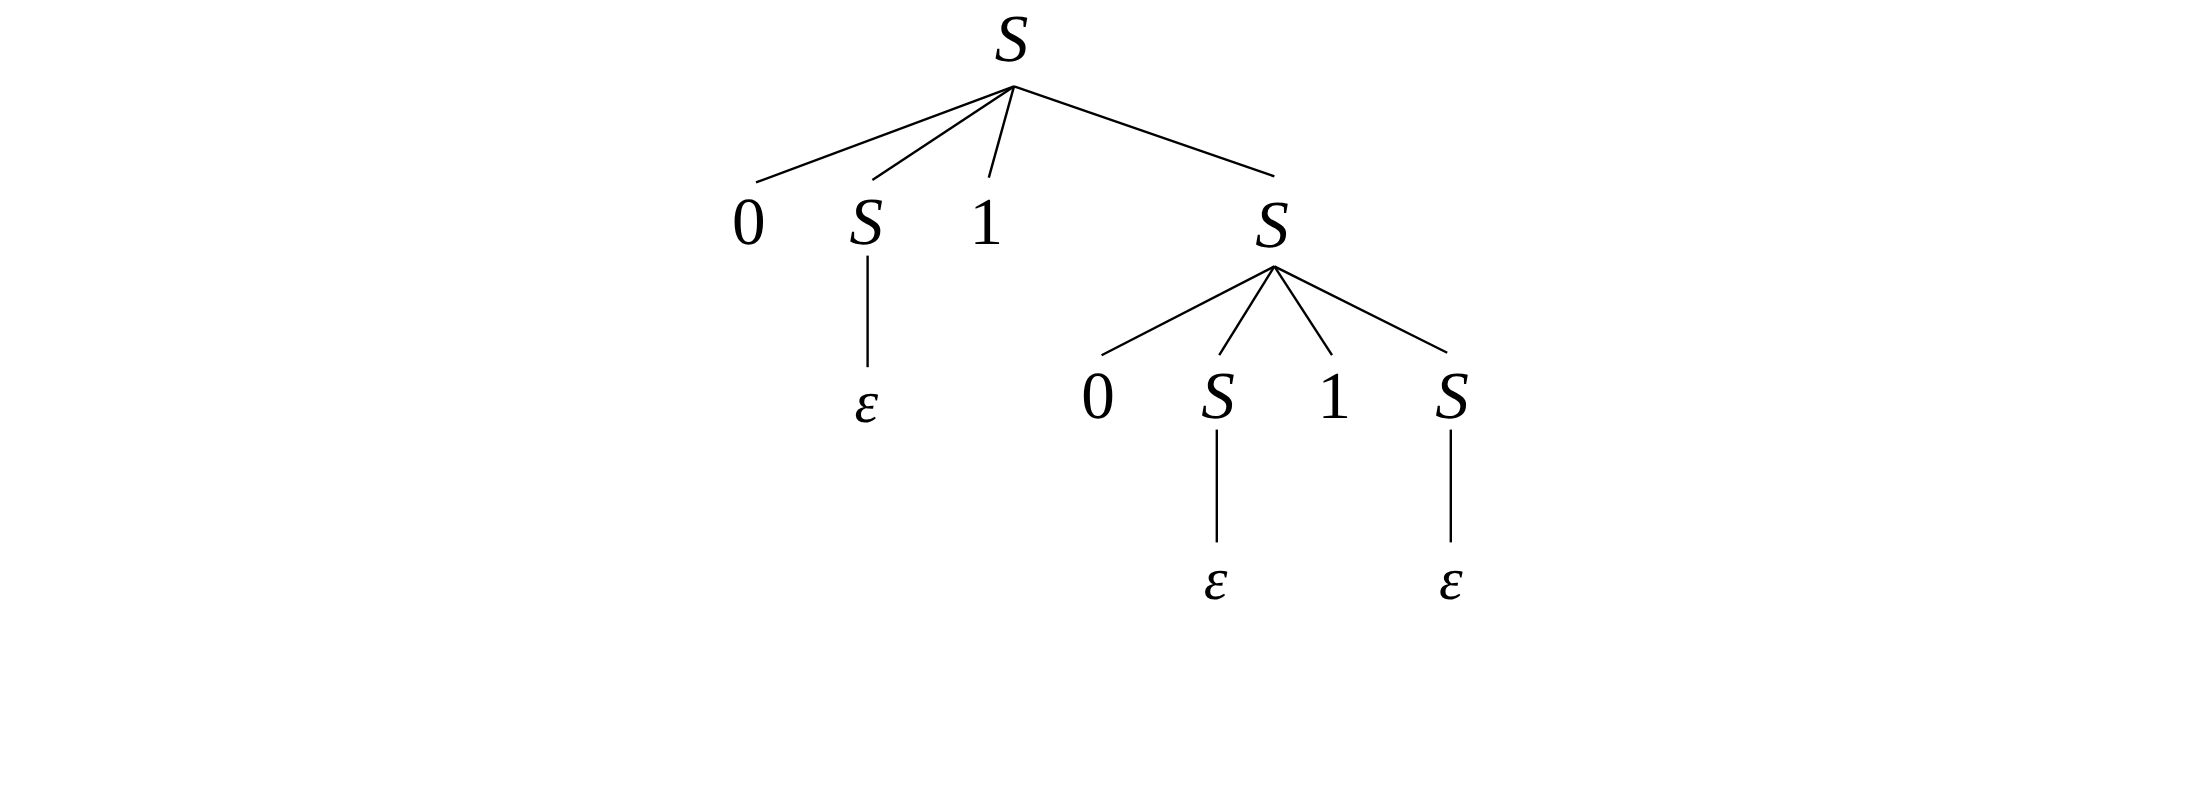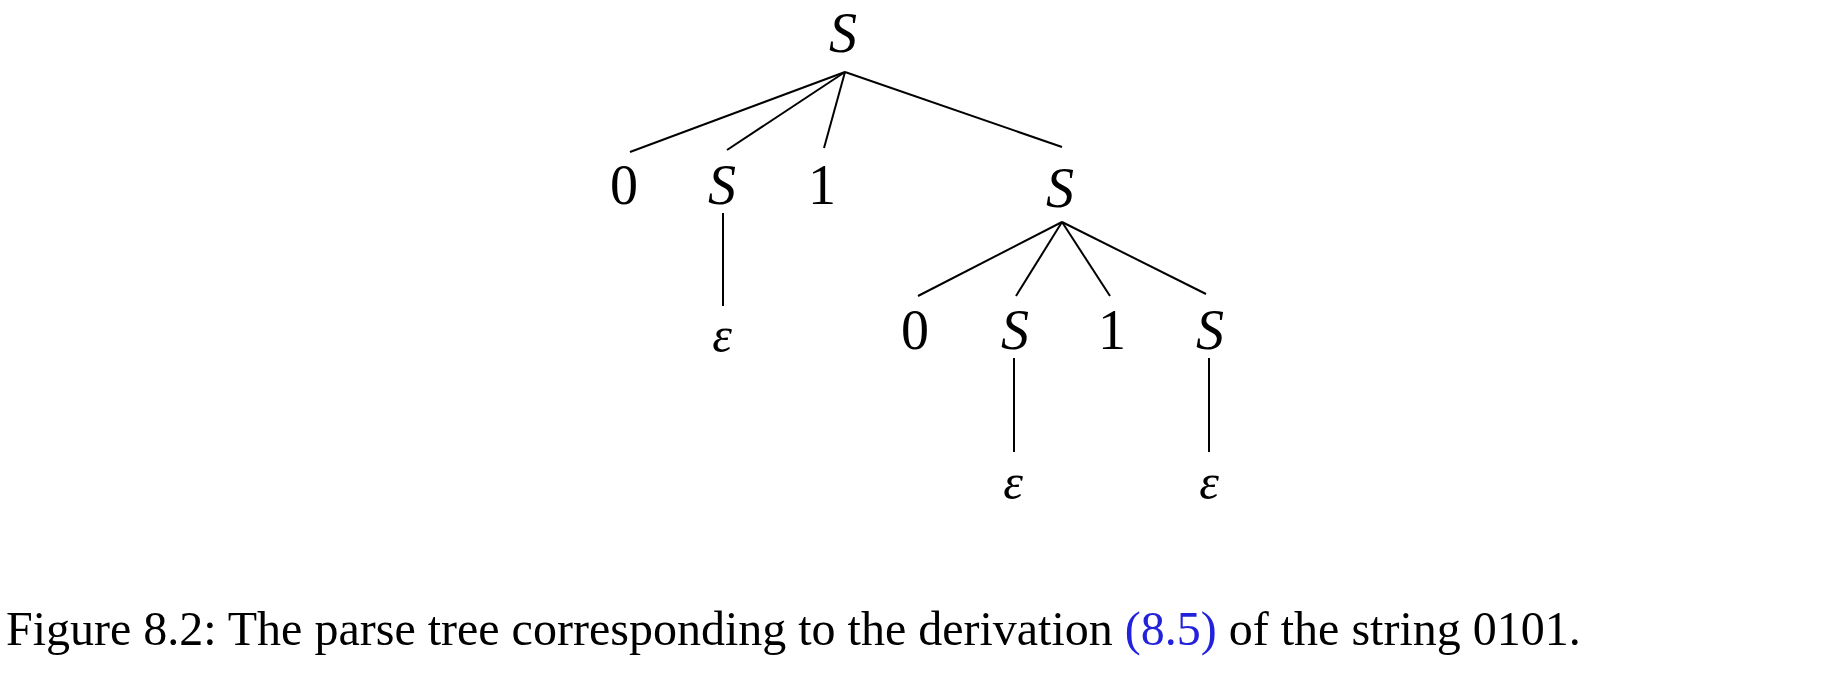--- a/index.html
+++ b/index.html
@@ -101,7 +101,6 @@
     <span class="node epsilon" style="left:1209px; top:482px">ε</span>
   </div>
 
-  <p class="caption"><span>Figure 8.2: The parse tree corresponding to the derivation </span><a class="eqref" href="#">(8.5)</a><span> of the string 0101.</span></p>
 
 </div>
 

